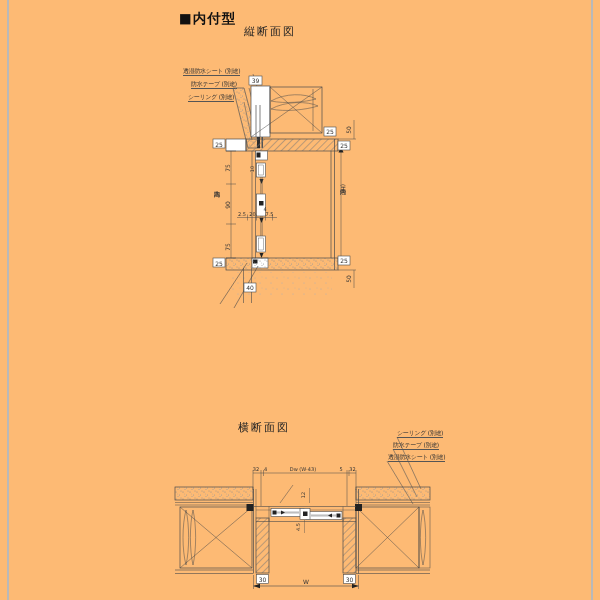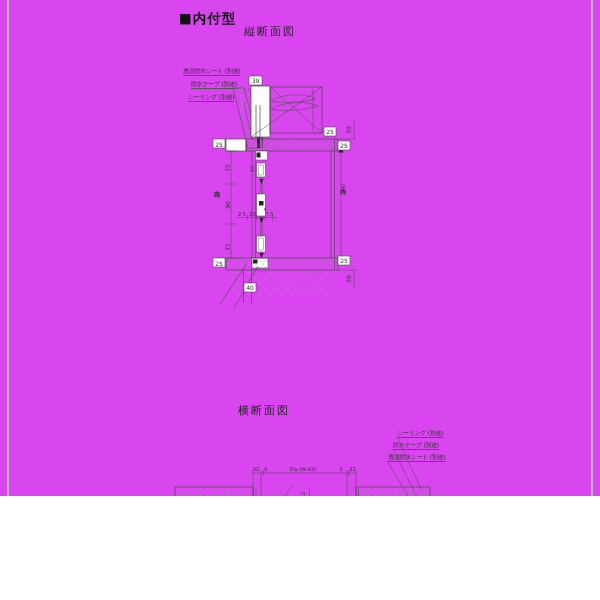--- a/index.html
+++ b/index.html
@@ -3,7 +3,7 @@
 <meta charset="utf-8">
 <style>
   html,body{margin:0;padding:0;background:#fff;}
-  #stage{position:relative;width:600px;height:496px;background:#d946ef;overflow:hidden;
+  #stage{position:relative;width:600px;height:600px;background:#fdba74;overflow:hidden;
          font-family:"DejaVu Sans","Liberation Sans",sans-serif;color:#222;}
   .edge{position:absolute;top:0;width:1.5px;height:600px;background:#b9b9b9;}
   .page-title{position:absolute;left:179px;top:10px;font-size:13.5px;font-weight:bold;color:#111;letter-spacing:1px;}

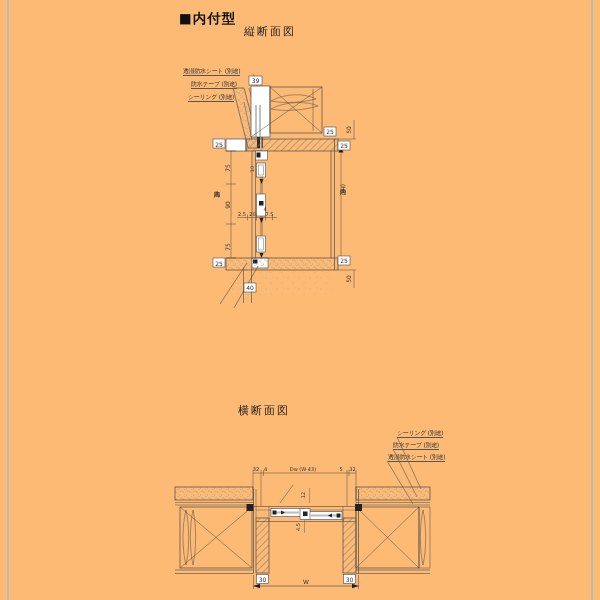--- a/index.html
+++ b/index.html
@@ -26,7 +26,7 @@
 
   <div class="page-title">■内付型</div>
   <div class="sec-title" style="left:244px;top:24px">縦断面図</div>
-  <div class="sec-title" style="left:238px;top:403px">横断面図</div>
+  <div class="sec-title" style="left:238px;top:420px">横断面図</div>
 
   <div class="callout" style="left:183px;top:68px">透湿防水シート (別途)</div>
   <div class="callout" style="left:191px;top:81px">防水テープ (別途)</div>

